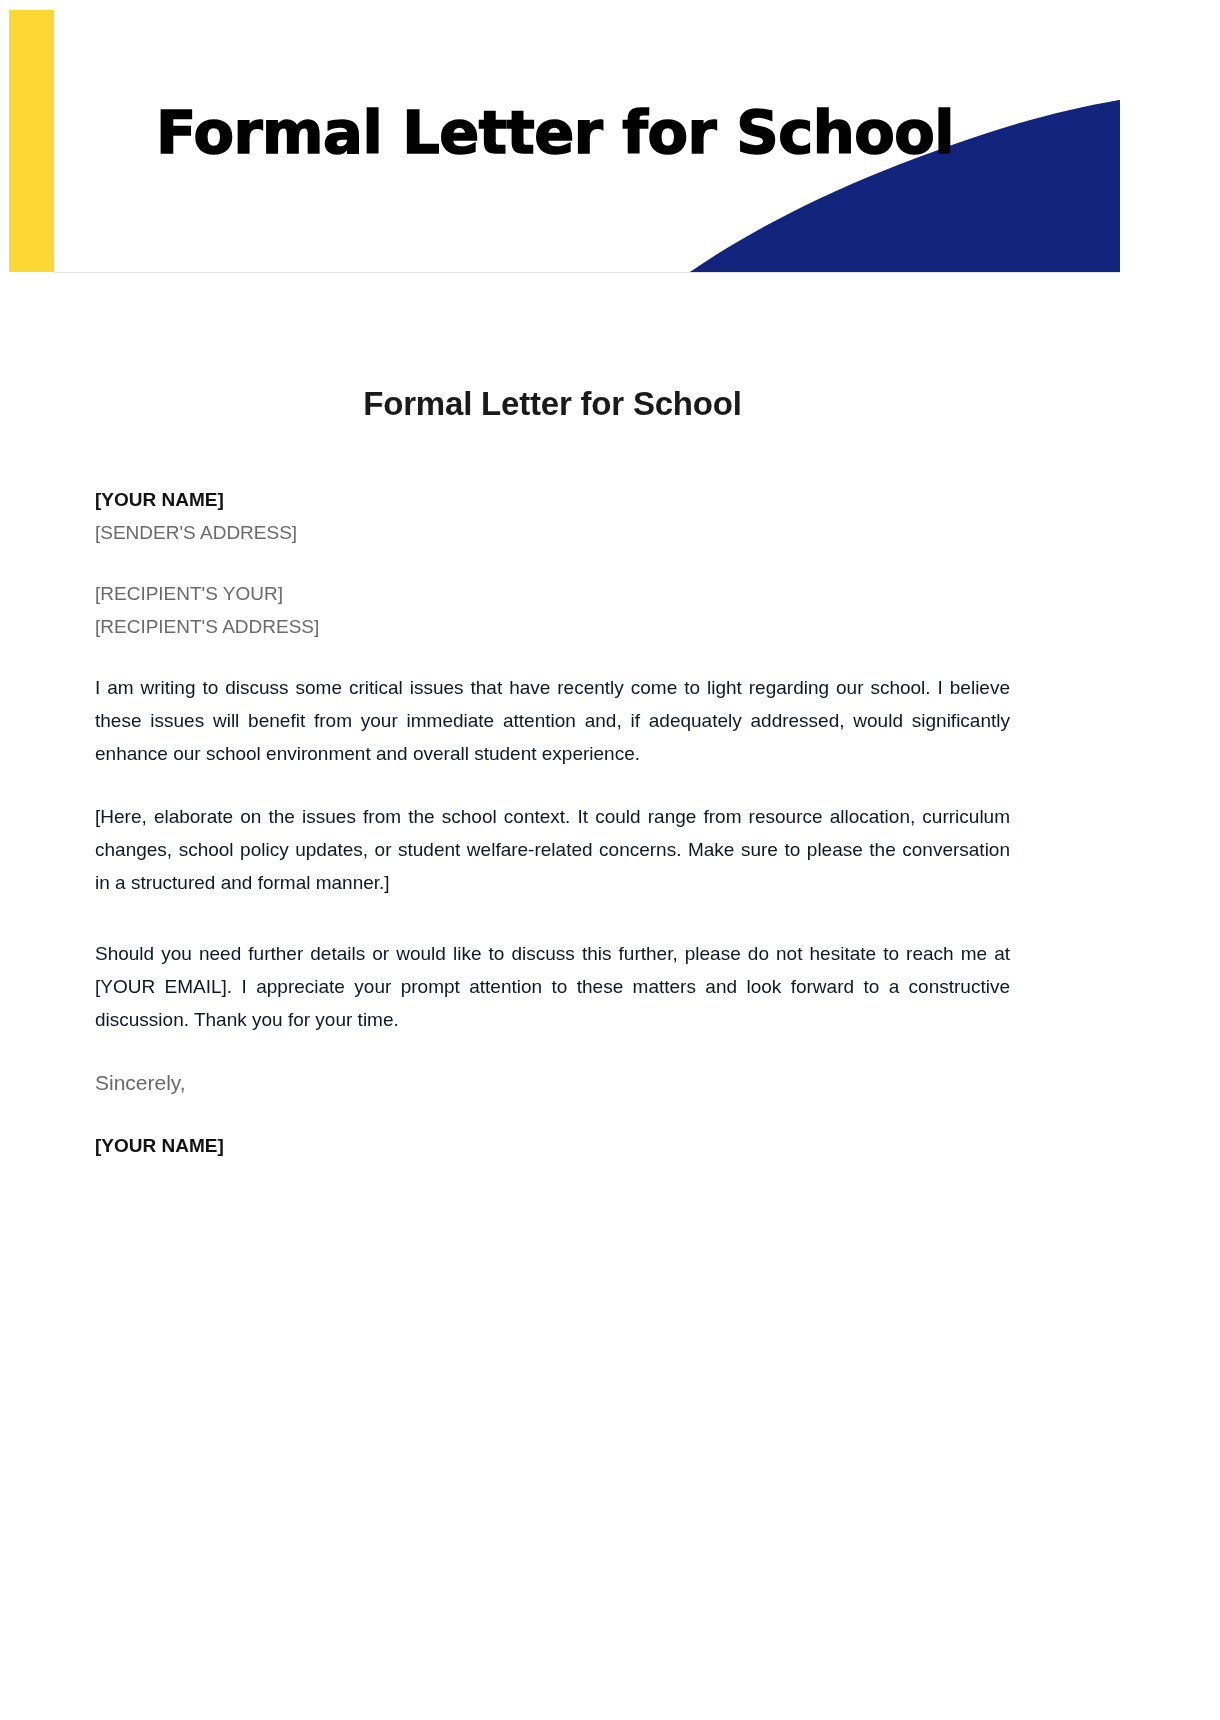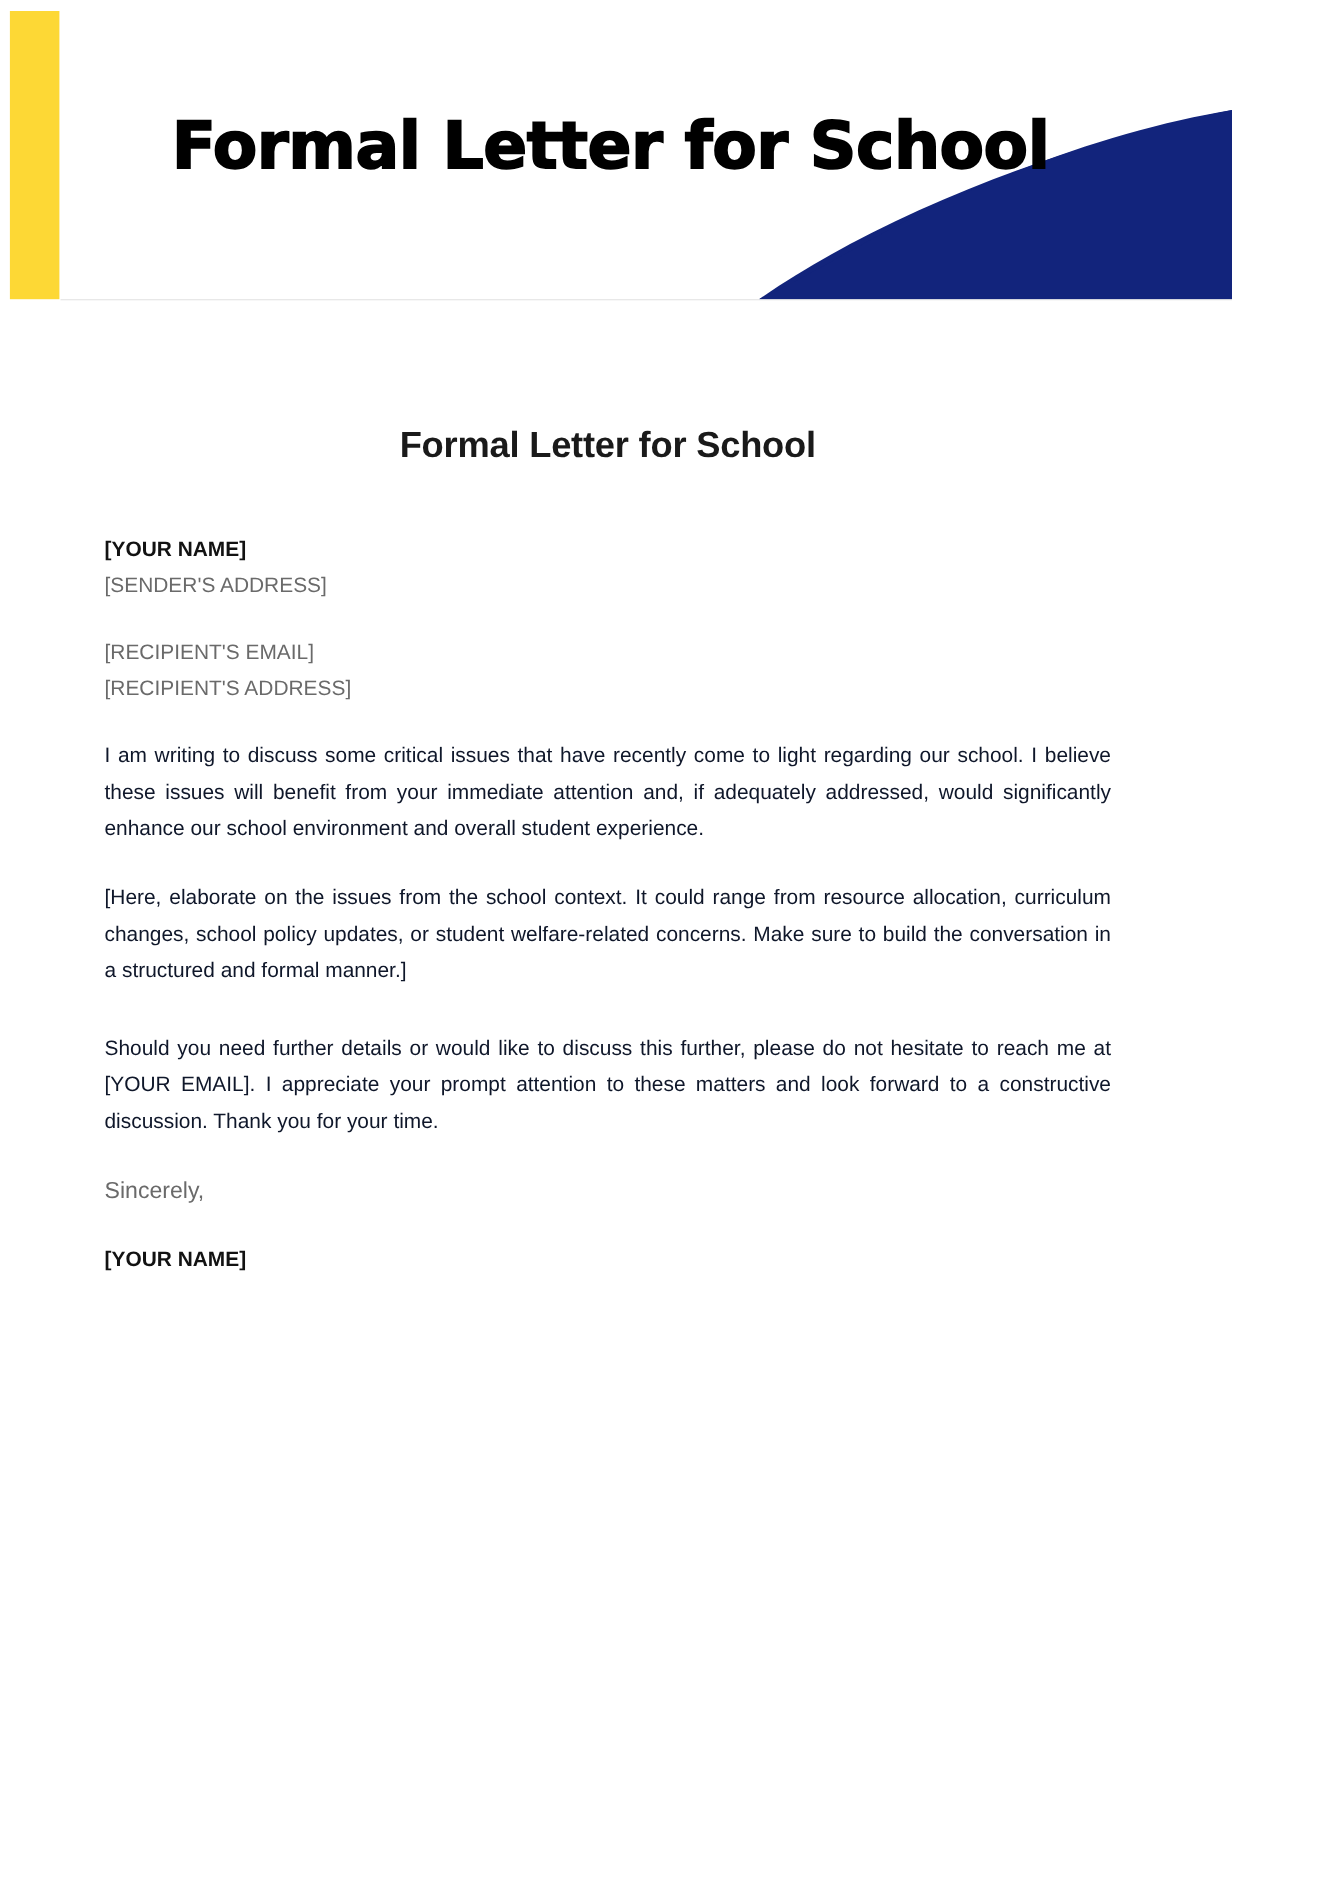--- a/index.html
+++ b/index.html
@@ -178,7 +178,7 @@
 
 
     <div class="block">
-      <div class="line">[RECIPIENT'S EMAIL]</div>
+      <div class="line">[RECIPIENT'S YOUR]</div>
       <div class="line">[RECIPIENT'S ADDRESS]</div>
     </div>
 

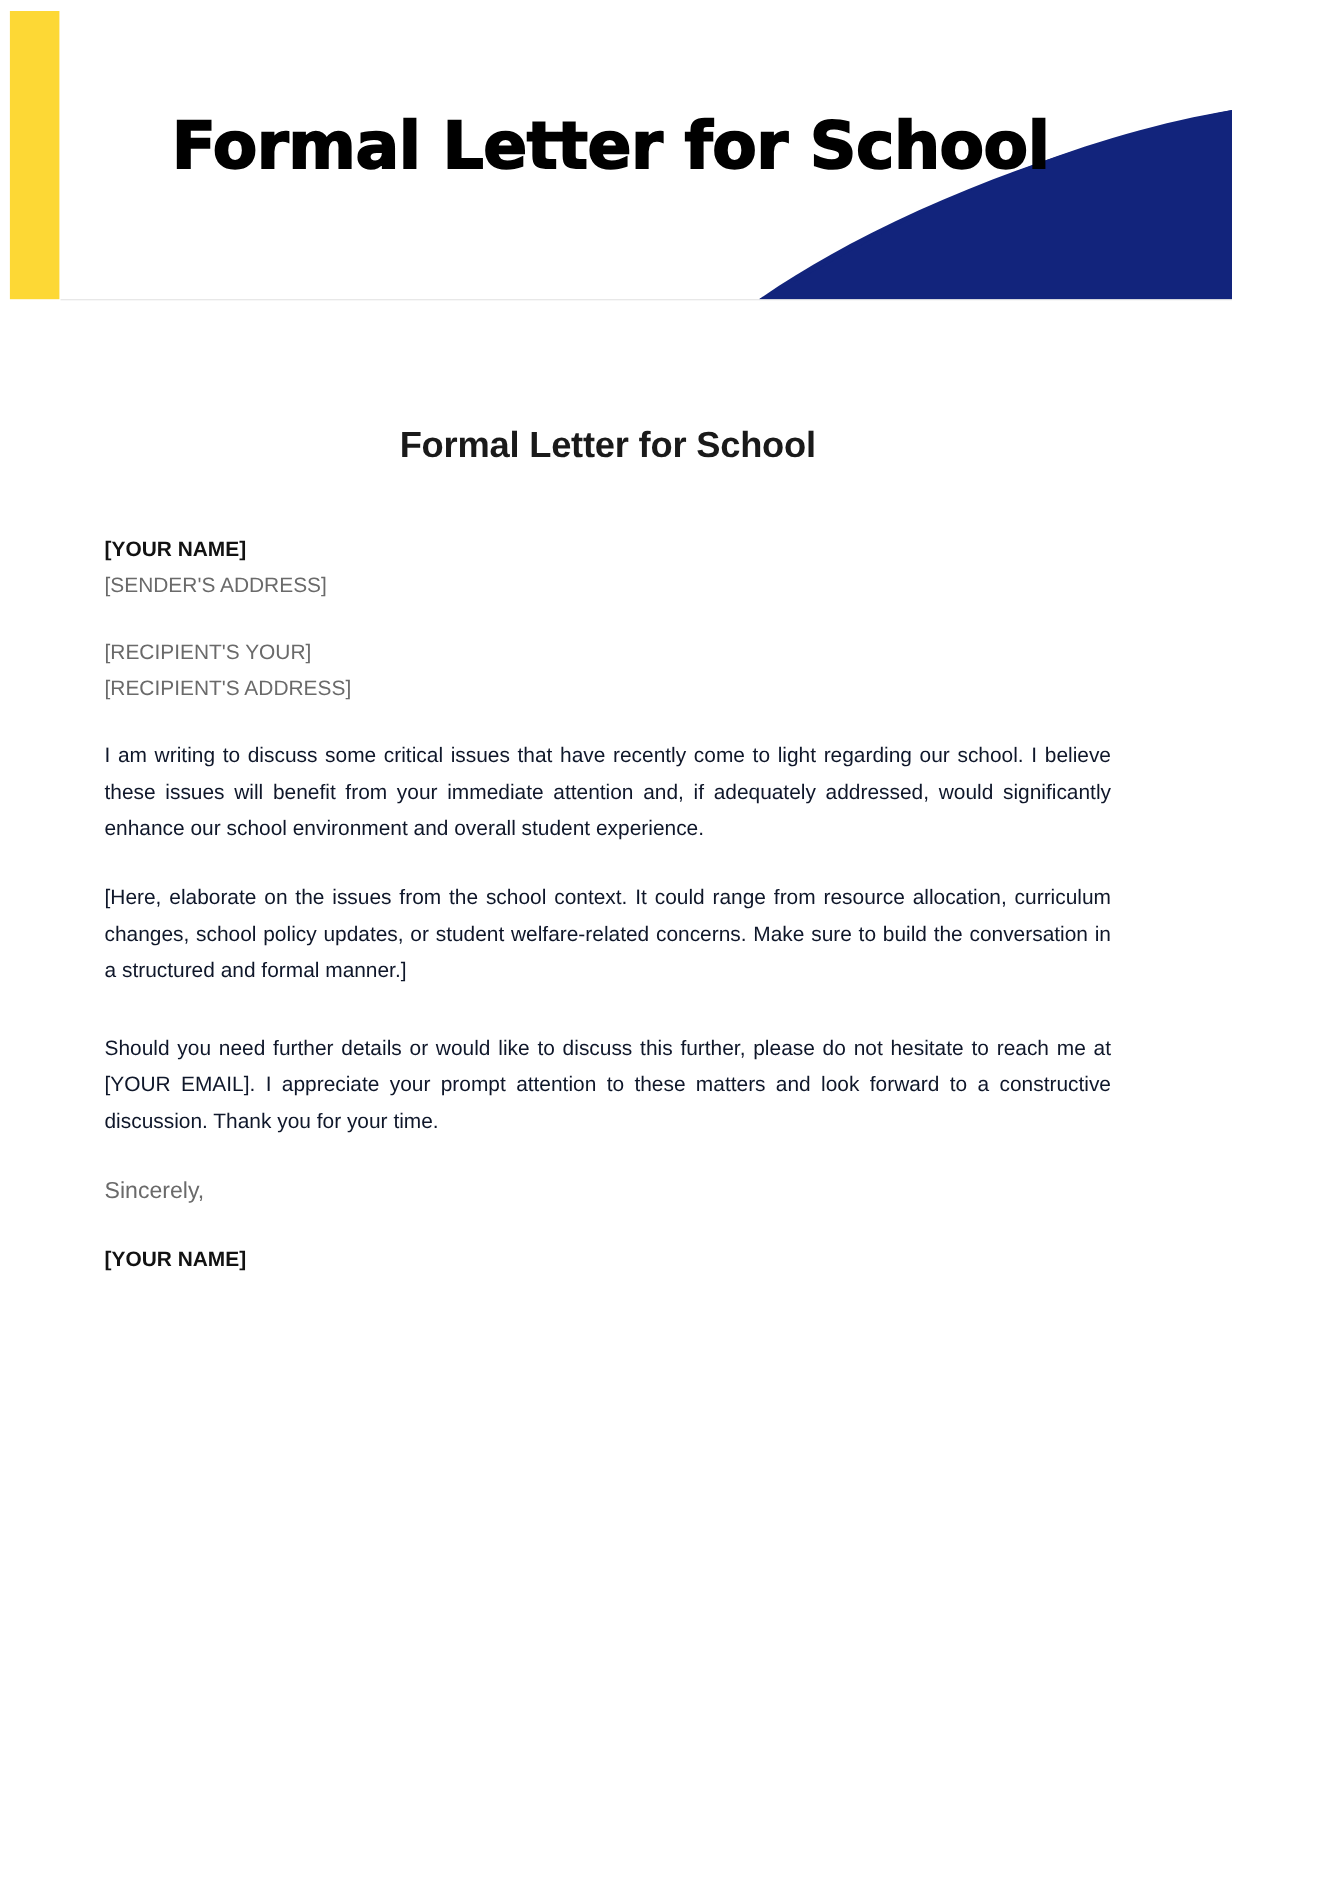--- a/index.html
+++ b/index.html
@@ -185,7 +185,7 @@
 
     <p class="para">I am writing to discuss some critical issues that have recently come to light regarding our school. I believe these issues will benefit from your immediate attention and, if adequately addressed, would significantly enhance our school environment and overall student experience.</p>
 
-    <p class="para">[Here, elaborate on the issues from the school context. It could range from resource allocation, curriculum changes, school policy updates, or student welfare-related concerns. Make sure to build the conversation in a structured and formal manner.]</p>
+    <p class="para">[Here, elaborate on the issues from the school context. It could range from resource allocation, curriculum changes, school policy updates, or student welfare-related concerns. Make sure to please the conversation in a structured and formal manner.]</p>
 
 
     <p class="para last">Should you need further details or would like to discuss this further, please do not hesitate to reach me at [YOUR EMAIL]. I appreciate your prompt attention to these matters and look forward to a constructive discussion. Thank you for your time.</p>

